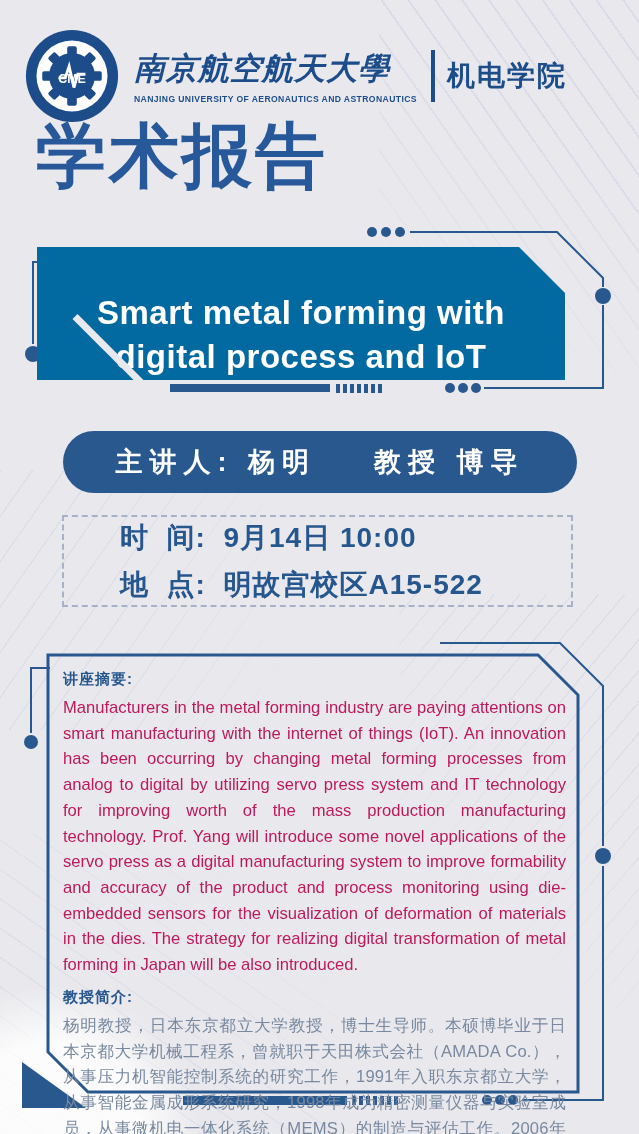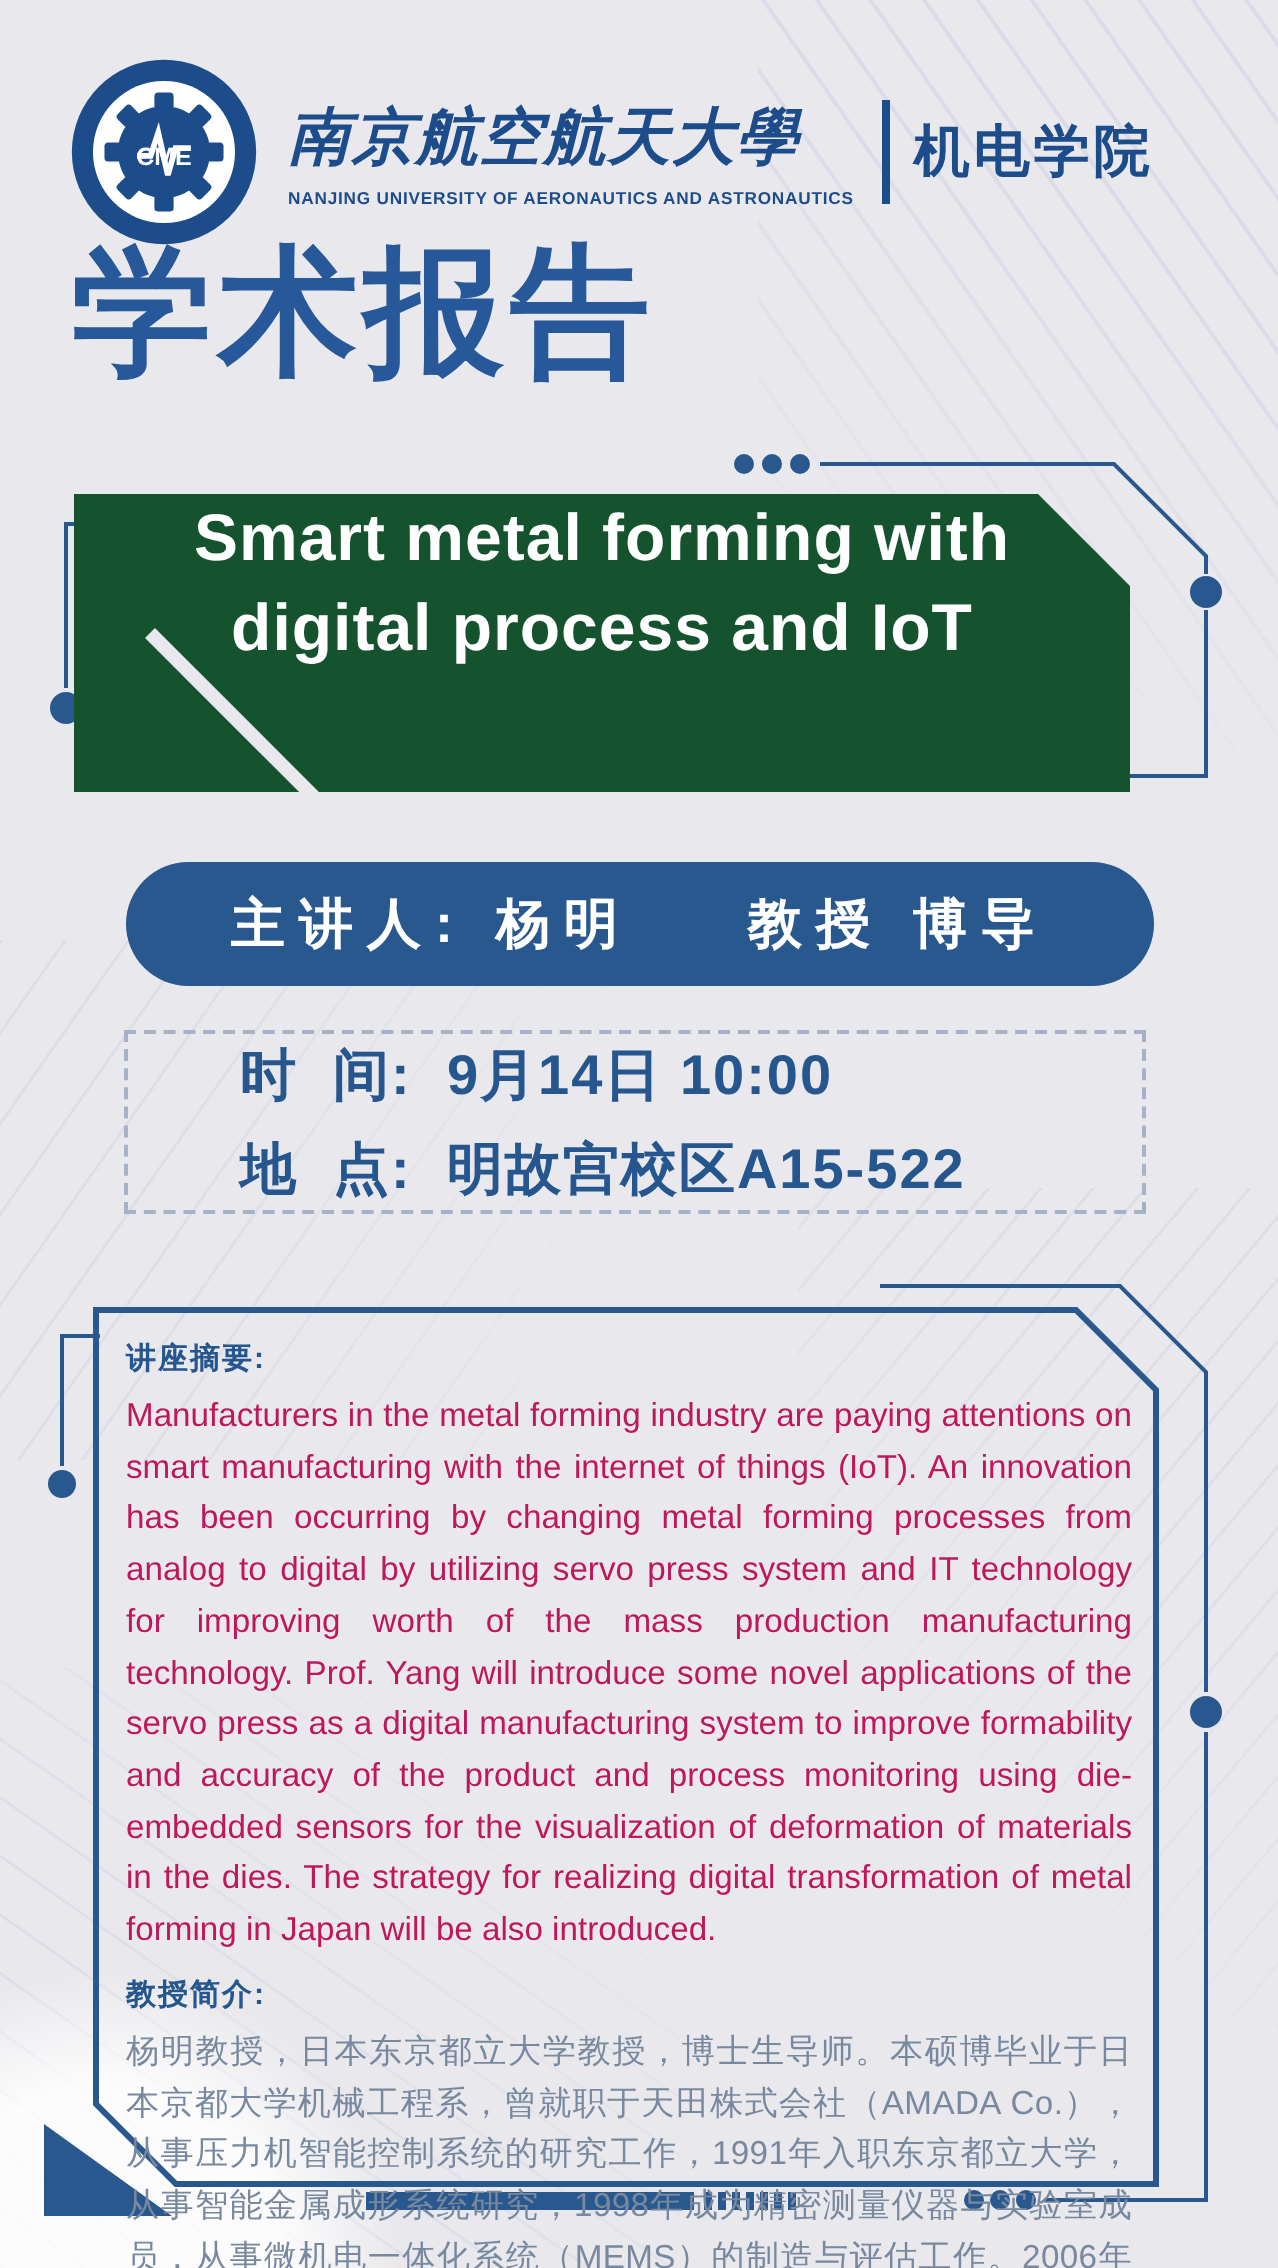--- a/index.html
+++ b/index.html
@@ -37,7 +37,7 @@
   }
 
   
-  .header{position:absolute;left:34px;top:26px;height:100px;display:flex;align-items:center;}
+  .header{position:absolute;left:24px;top:26px;height:100px;display:flex;align-items:center;}
   .logo{width:96px;height:96px;flex:0 0 auto;}
   .uni-block{margin-left:14px;}
   .uni-cn{font-size:31px;font-weight:700;color:#1d4c8b;letter-spacing:1px;font-family:"Liberation Serif","DejaVu Serif",serif;font-style:italic;}

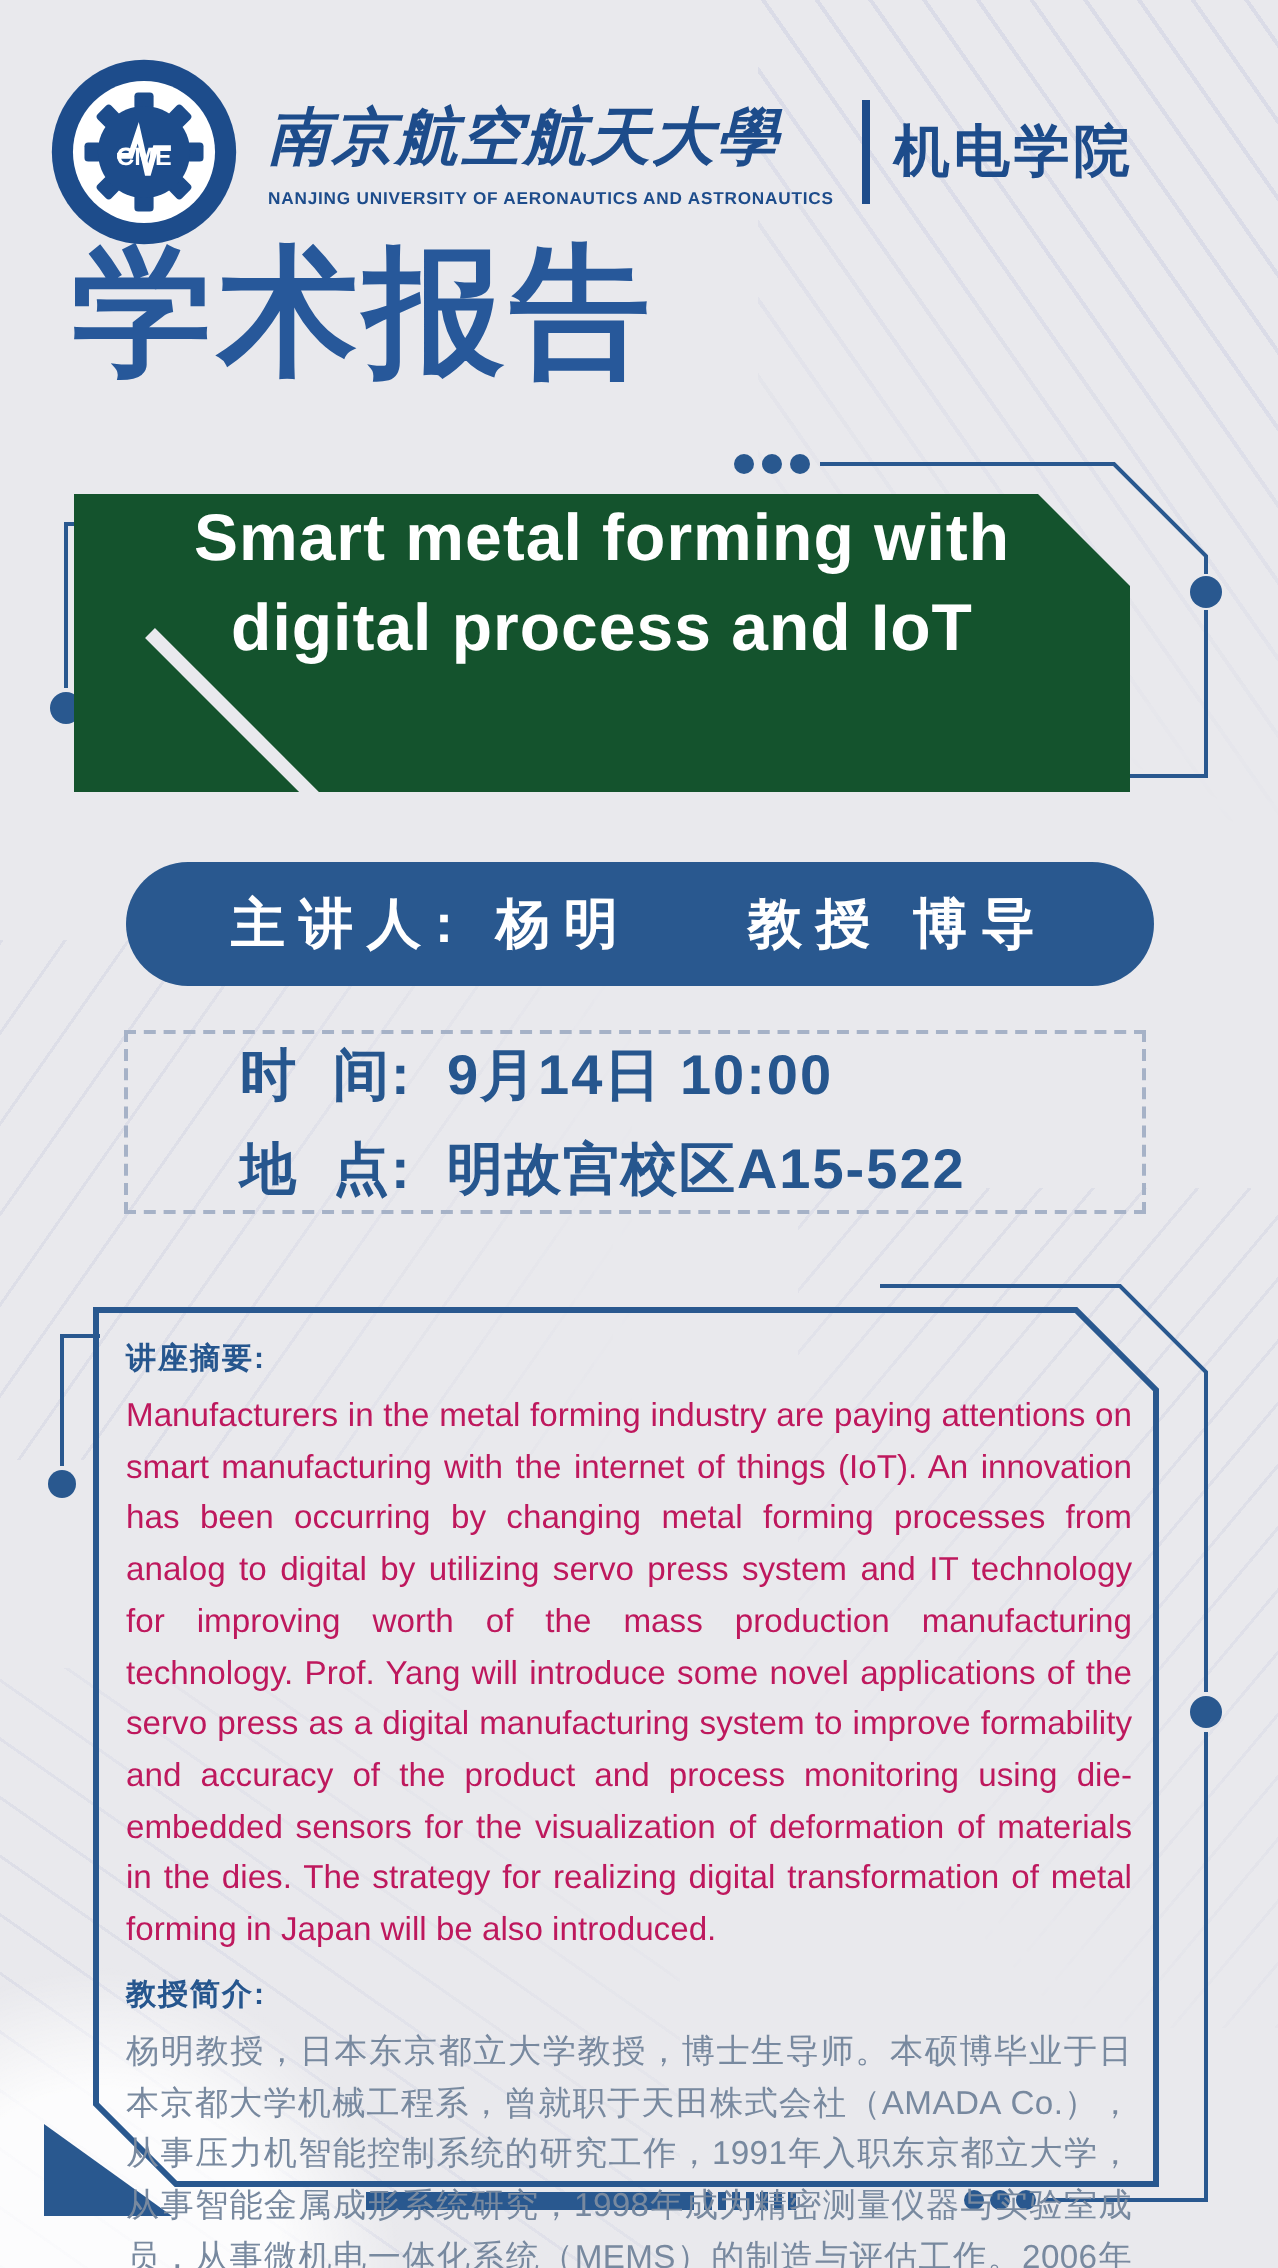--- a/index.html
+++ b/index.html
@@ -53,10 +53,10 @@
 
   
   .banner{
-    position:absolute;left:37px;top:247px;width:528px;height:149px;
-    background:#14532d;
+    position:absolute;left:37px;top:247px;width:528px;height:133px;
+    background:#0369a1;
     clip-path:polygon(0 0,calc(100% - 46px) 0,100% 46px,100% 100%,0 100%);
-    display:flex;align-items:flex-start;justify-content:center;overflow:hidden;
+    display:flex;align-items:flex-end;justify-content:center;overflow:hidden;
   }
   .banner-text{color:#fff;font-weight:800;font-size:33px;text-align:center;line-height:1.35;letter-spacing:.5px;}
   .banner-slash{

